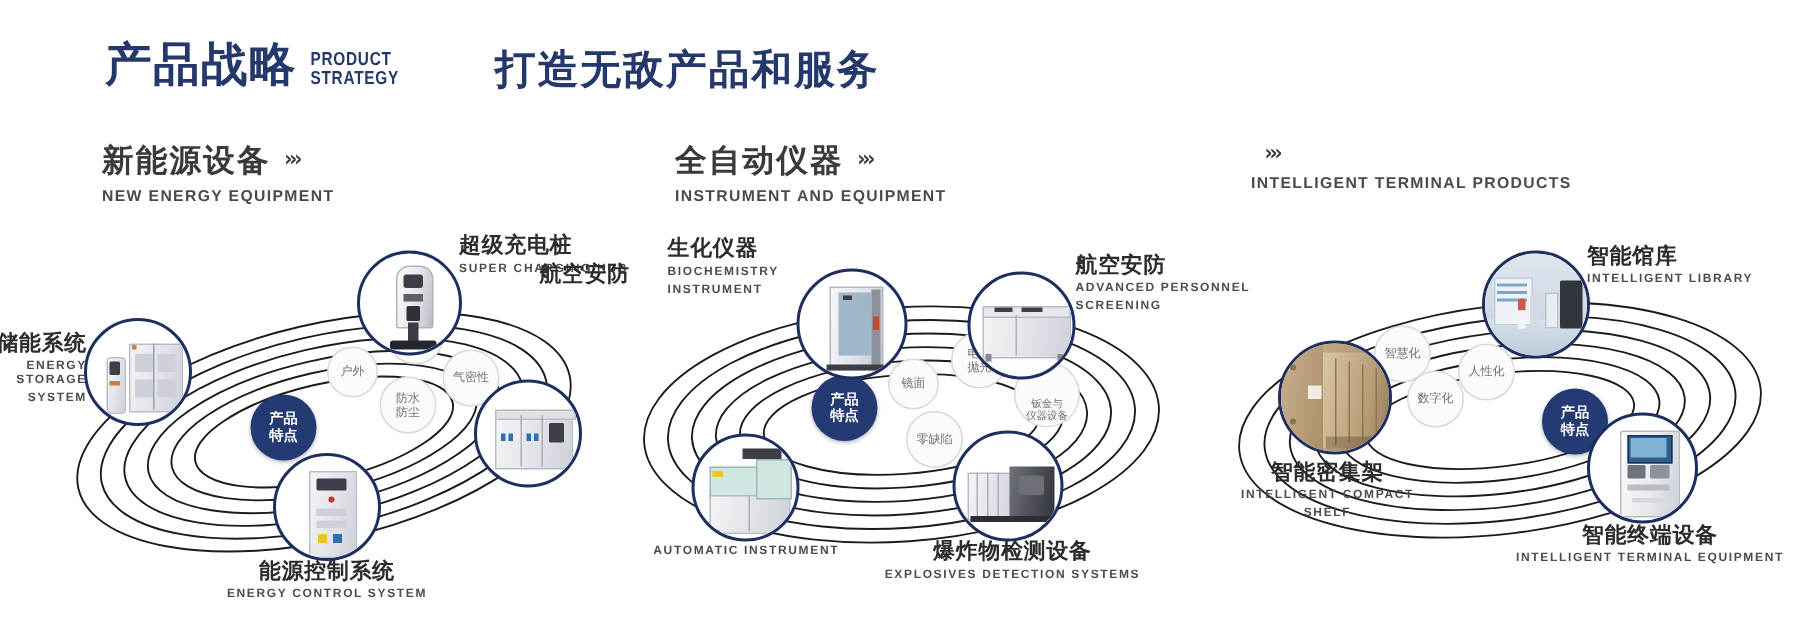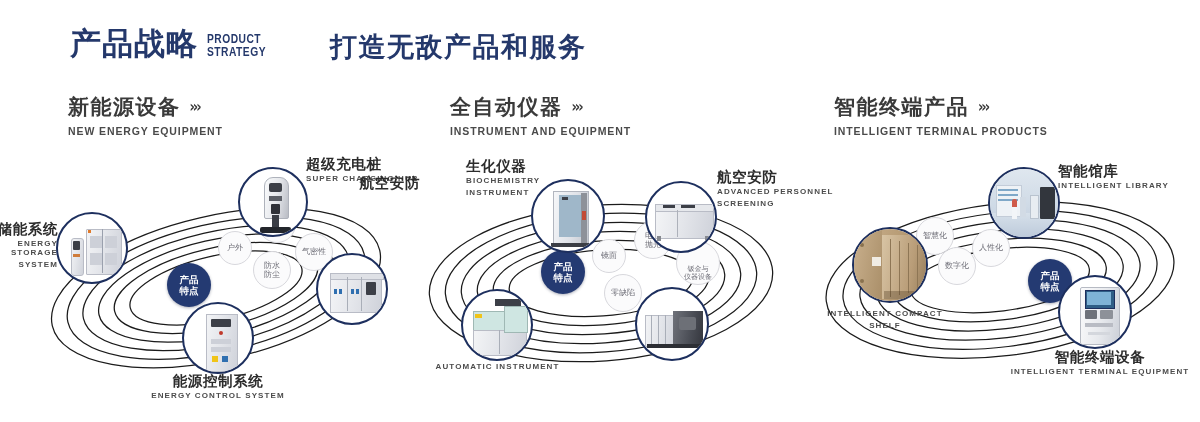--- a/index.html
+++ b/index.html
@@ -133,7 +133,6 @@
 
   <div class="sec-head" style="left:834px;top:96px;">
     <div class="sec-cn">
-      <span>智能终端产品</span>
       <span class="chev">›››</span>
     </div>
     <div class="sec-en">INTELLIGENT TERMINAL PRODUCTS</div>

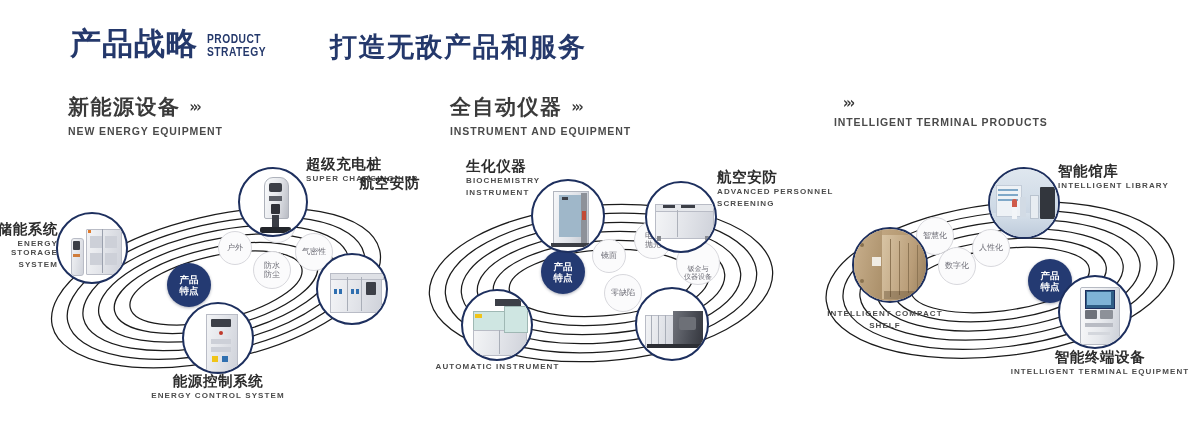--- a/index.html
+++ b/index.html
@@ -302,7 +302,7 @@
         <i style="left:18px;top:62px;width:38px;height:4px;background:#3b3e45;"></i>
       </div>
     </div>
-    <div class="cap lf" style="left:40px;top:3px;width:120px;margin-left:21px;">
+    <div class="cap lf" style="left:40px;top:3px;width:120px;">
       <div class="cn">生化仪器</div>
       <div class="en">BIOCHEMISTRY</div>
       <div class="en">INSTRUMENT</div>

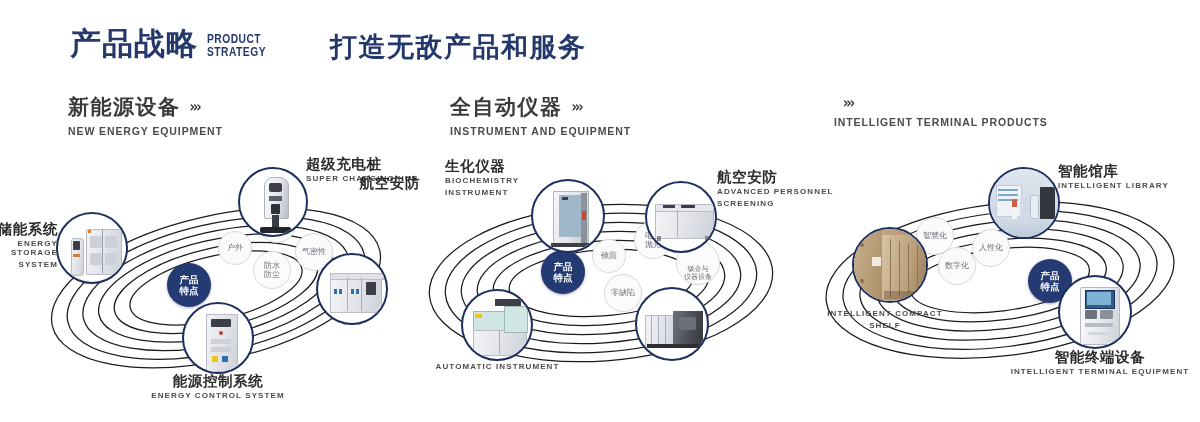--- a/index.html
+++ b/index.html
@@ -428,6 +428,7 @@
       </div>
     </div>
     <div class="cap ctr" style="left:0px;top:152px;width:170px;">
+      <div class="cn">智能密集架</div>
       <div class="en">INTELLIGENT COMPACT</div>
       <div class="en">SHELF</div>
     </div>

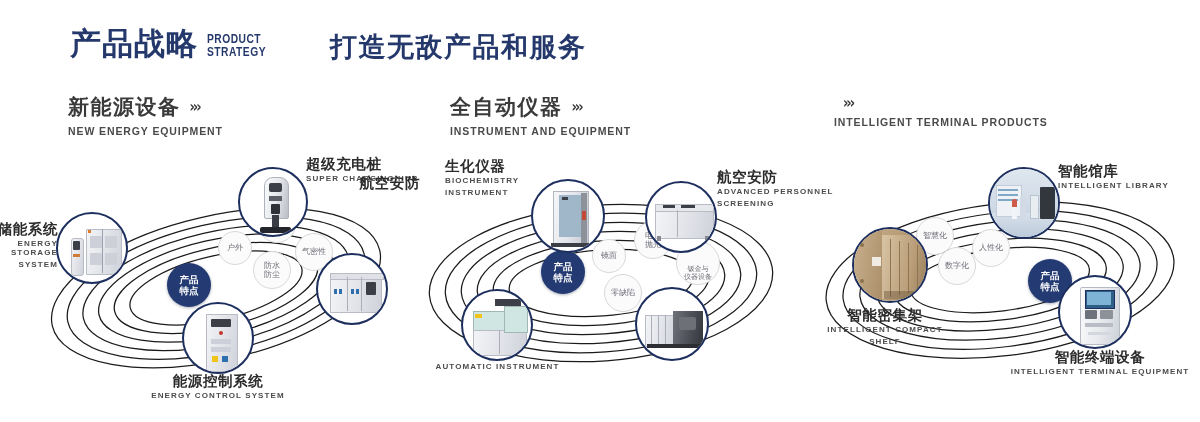--- a/index.html
+++ b/index.html
@@ -354,6 +354,10 @@
         <i style="left:42px;top:28px;width:17px;height:13px;background:#6d7077;border-radius:2px;"></i>
         <i style="left:10px;top:55px;width:54px;height:4px;background:#2c2e34;"></i>
       </div>
+    </div>
+    <div class="cap ctr" style="left:170px;top:205px;width:200px;">
+      <div class="cn">爆炸物检测设备</div>
+      <div class="en">EXPLOSIVES DETECTION SYSTEMS</div>
     </div>
   </div>
 

